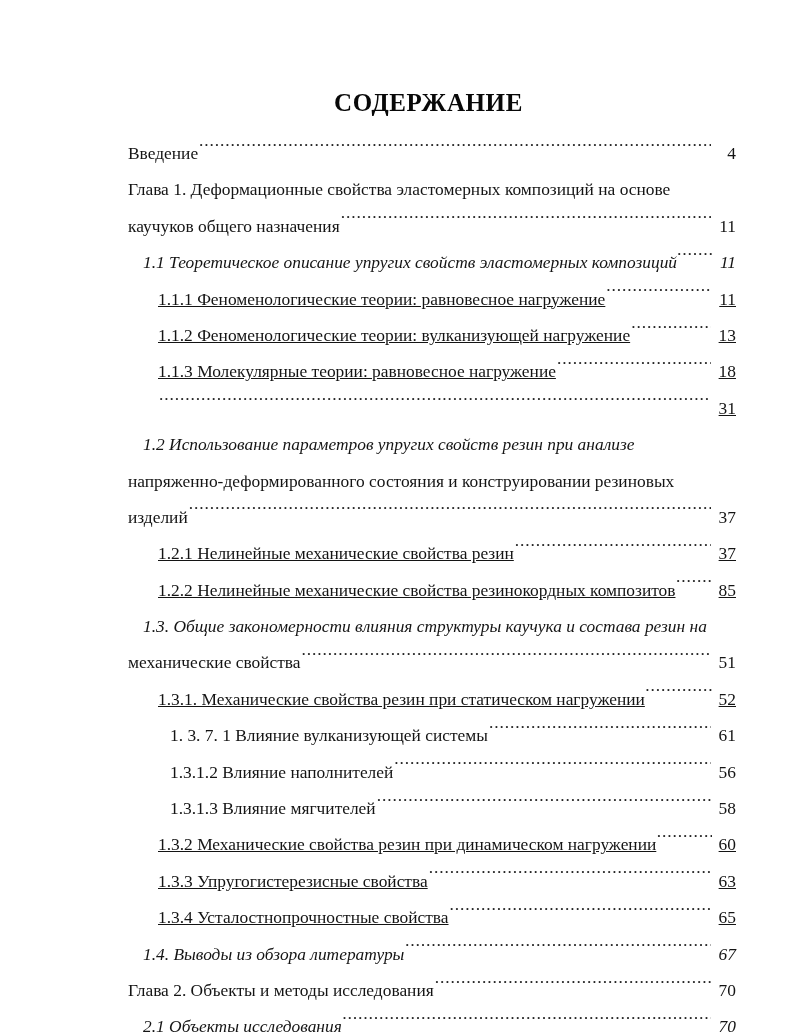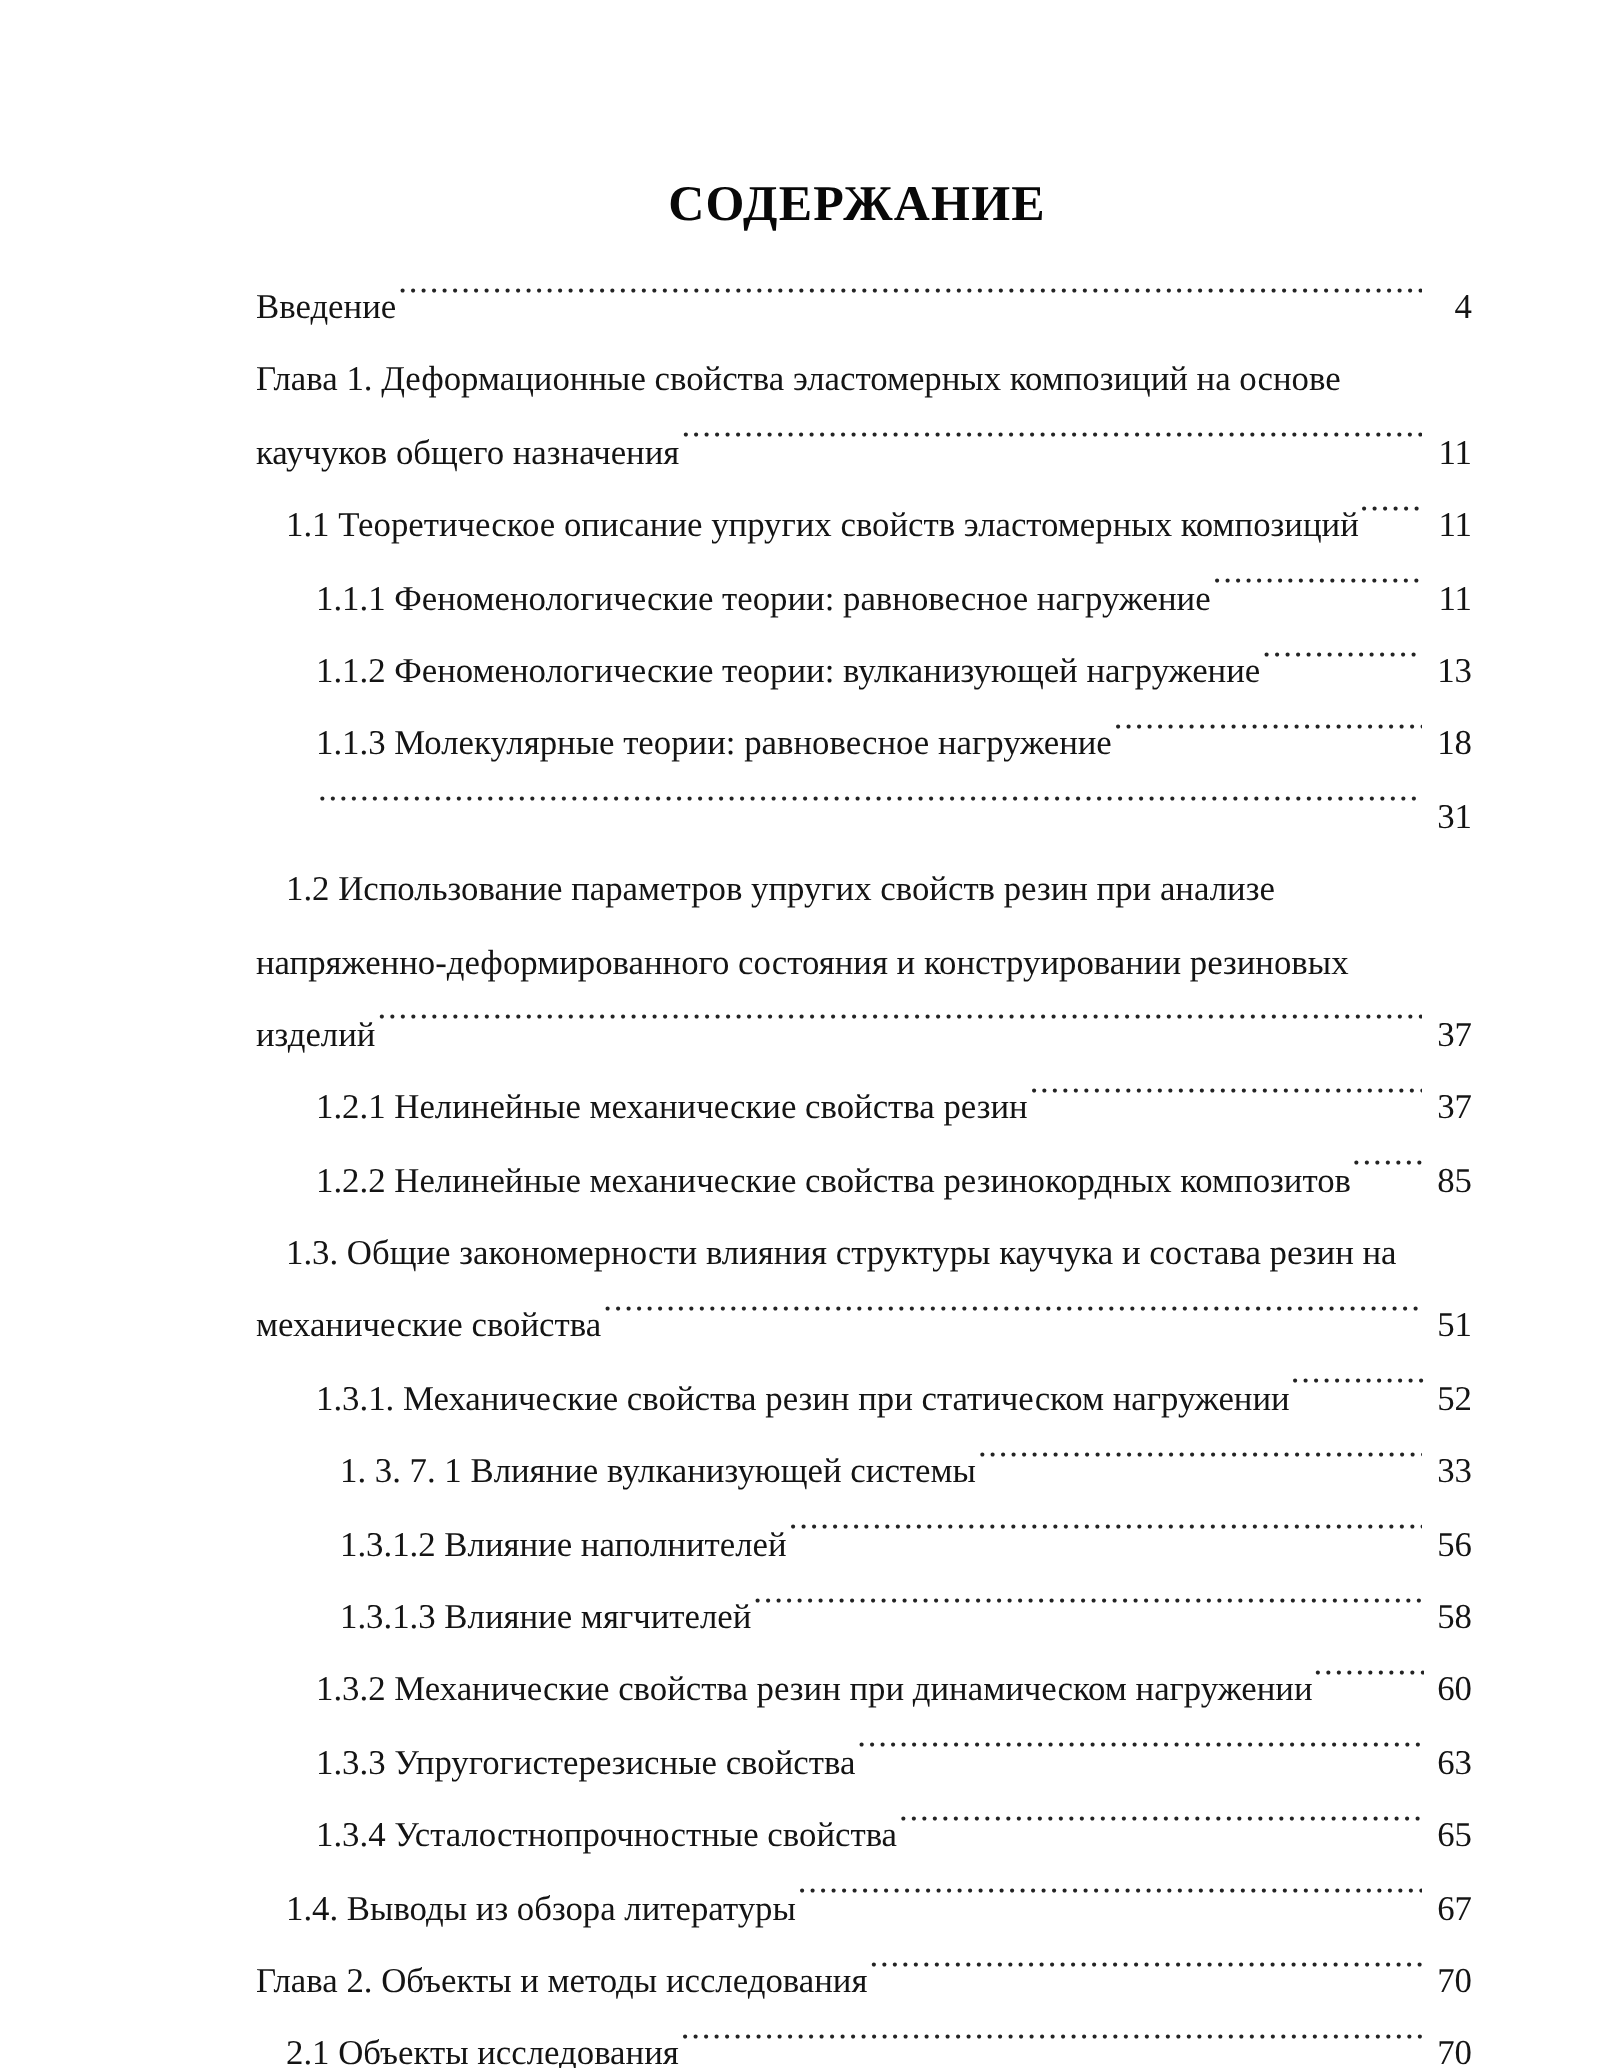--- a/index.html
+++ b/index.html
@@ -56,7 +56,7 @@
 
   
   .lvl0 { padding-left: 0px; }
-  .lvl1 { padding-left: 15px; }
+  .lvl1 { padding-left: 15px; font-style: italic; }
   .lvl2 { padding-left: 30px; }
   .lvl3 { padding-left: 42px; }
 

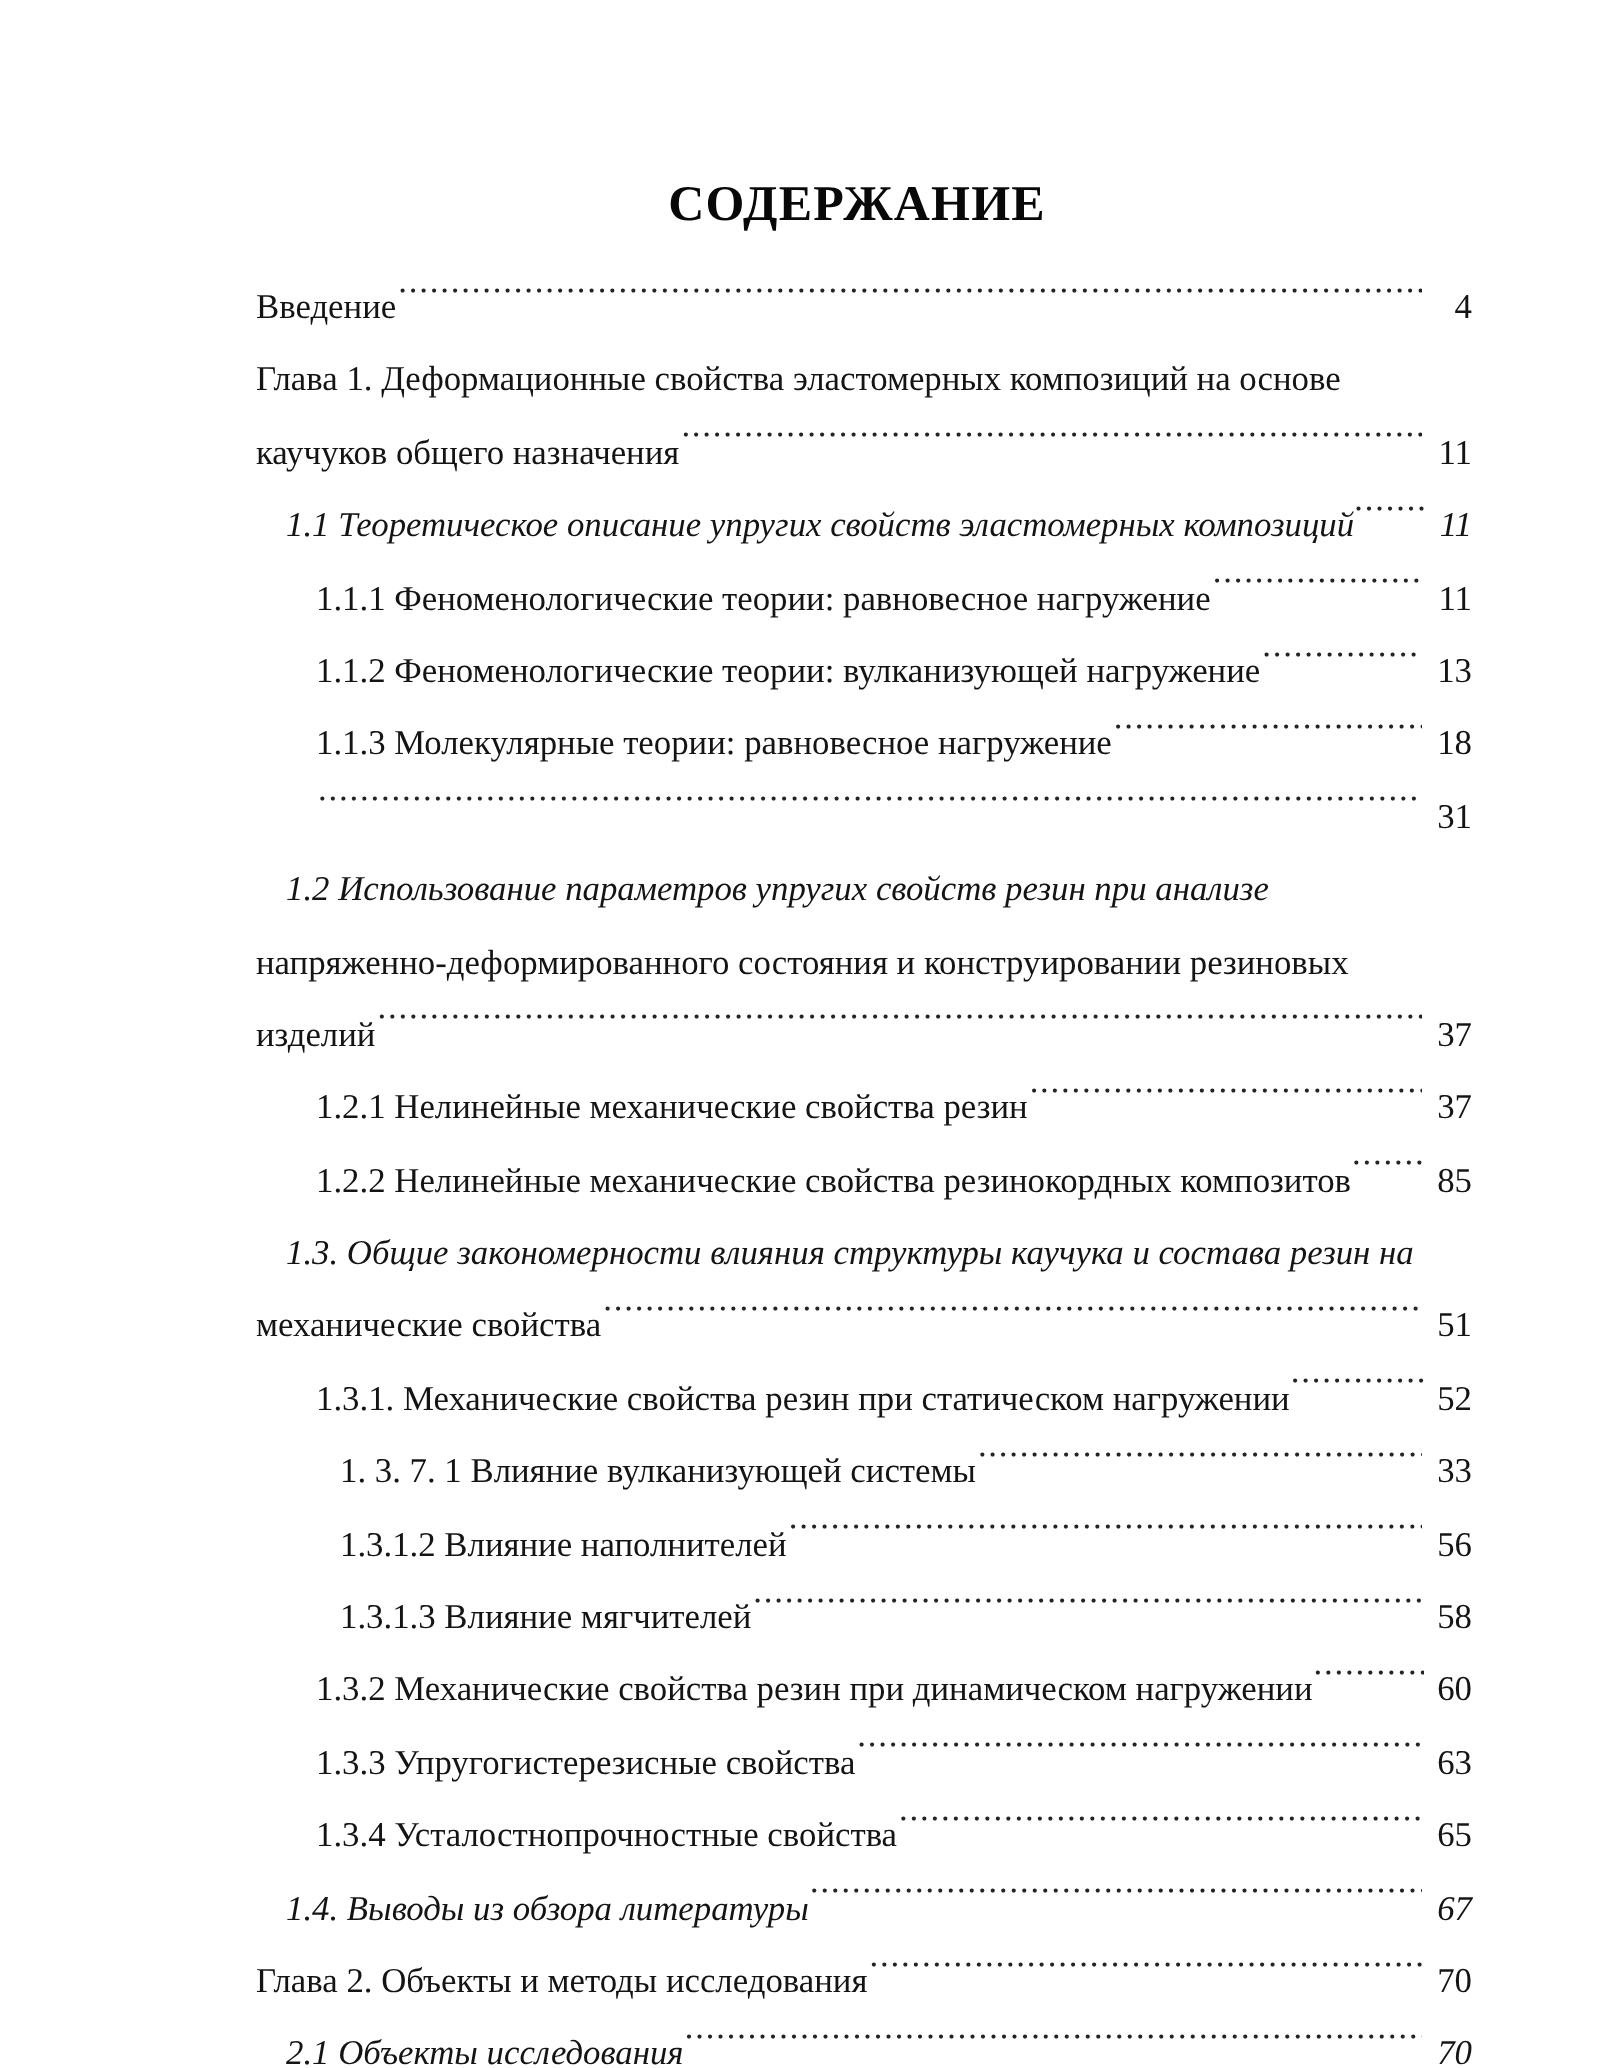--- a/index.html
+++ b/index.html
@@ -57,7 +57,7 @@
   
   .lvl0 { padding-left: 0px; }
   .lvl1 { padding-left: 15px; font-style: italic; }
-  .lvl2 { padding-left: 30px; }
+  .lvl2 { padding-left: 30px; text-decoration: underline; }
   .lvl3 { padding-left: 42px; }
 
   .toc-label {

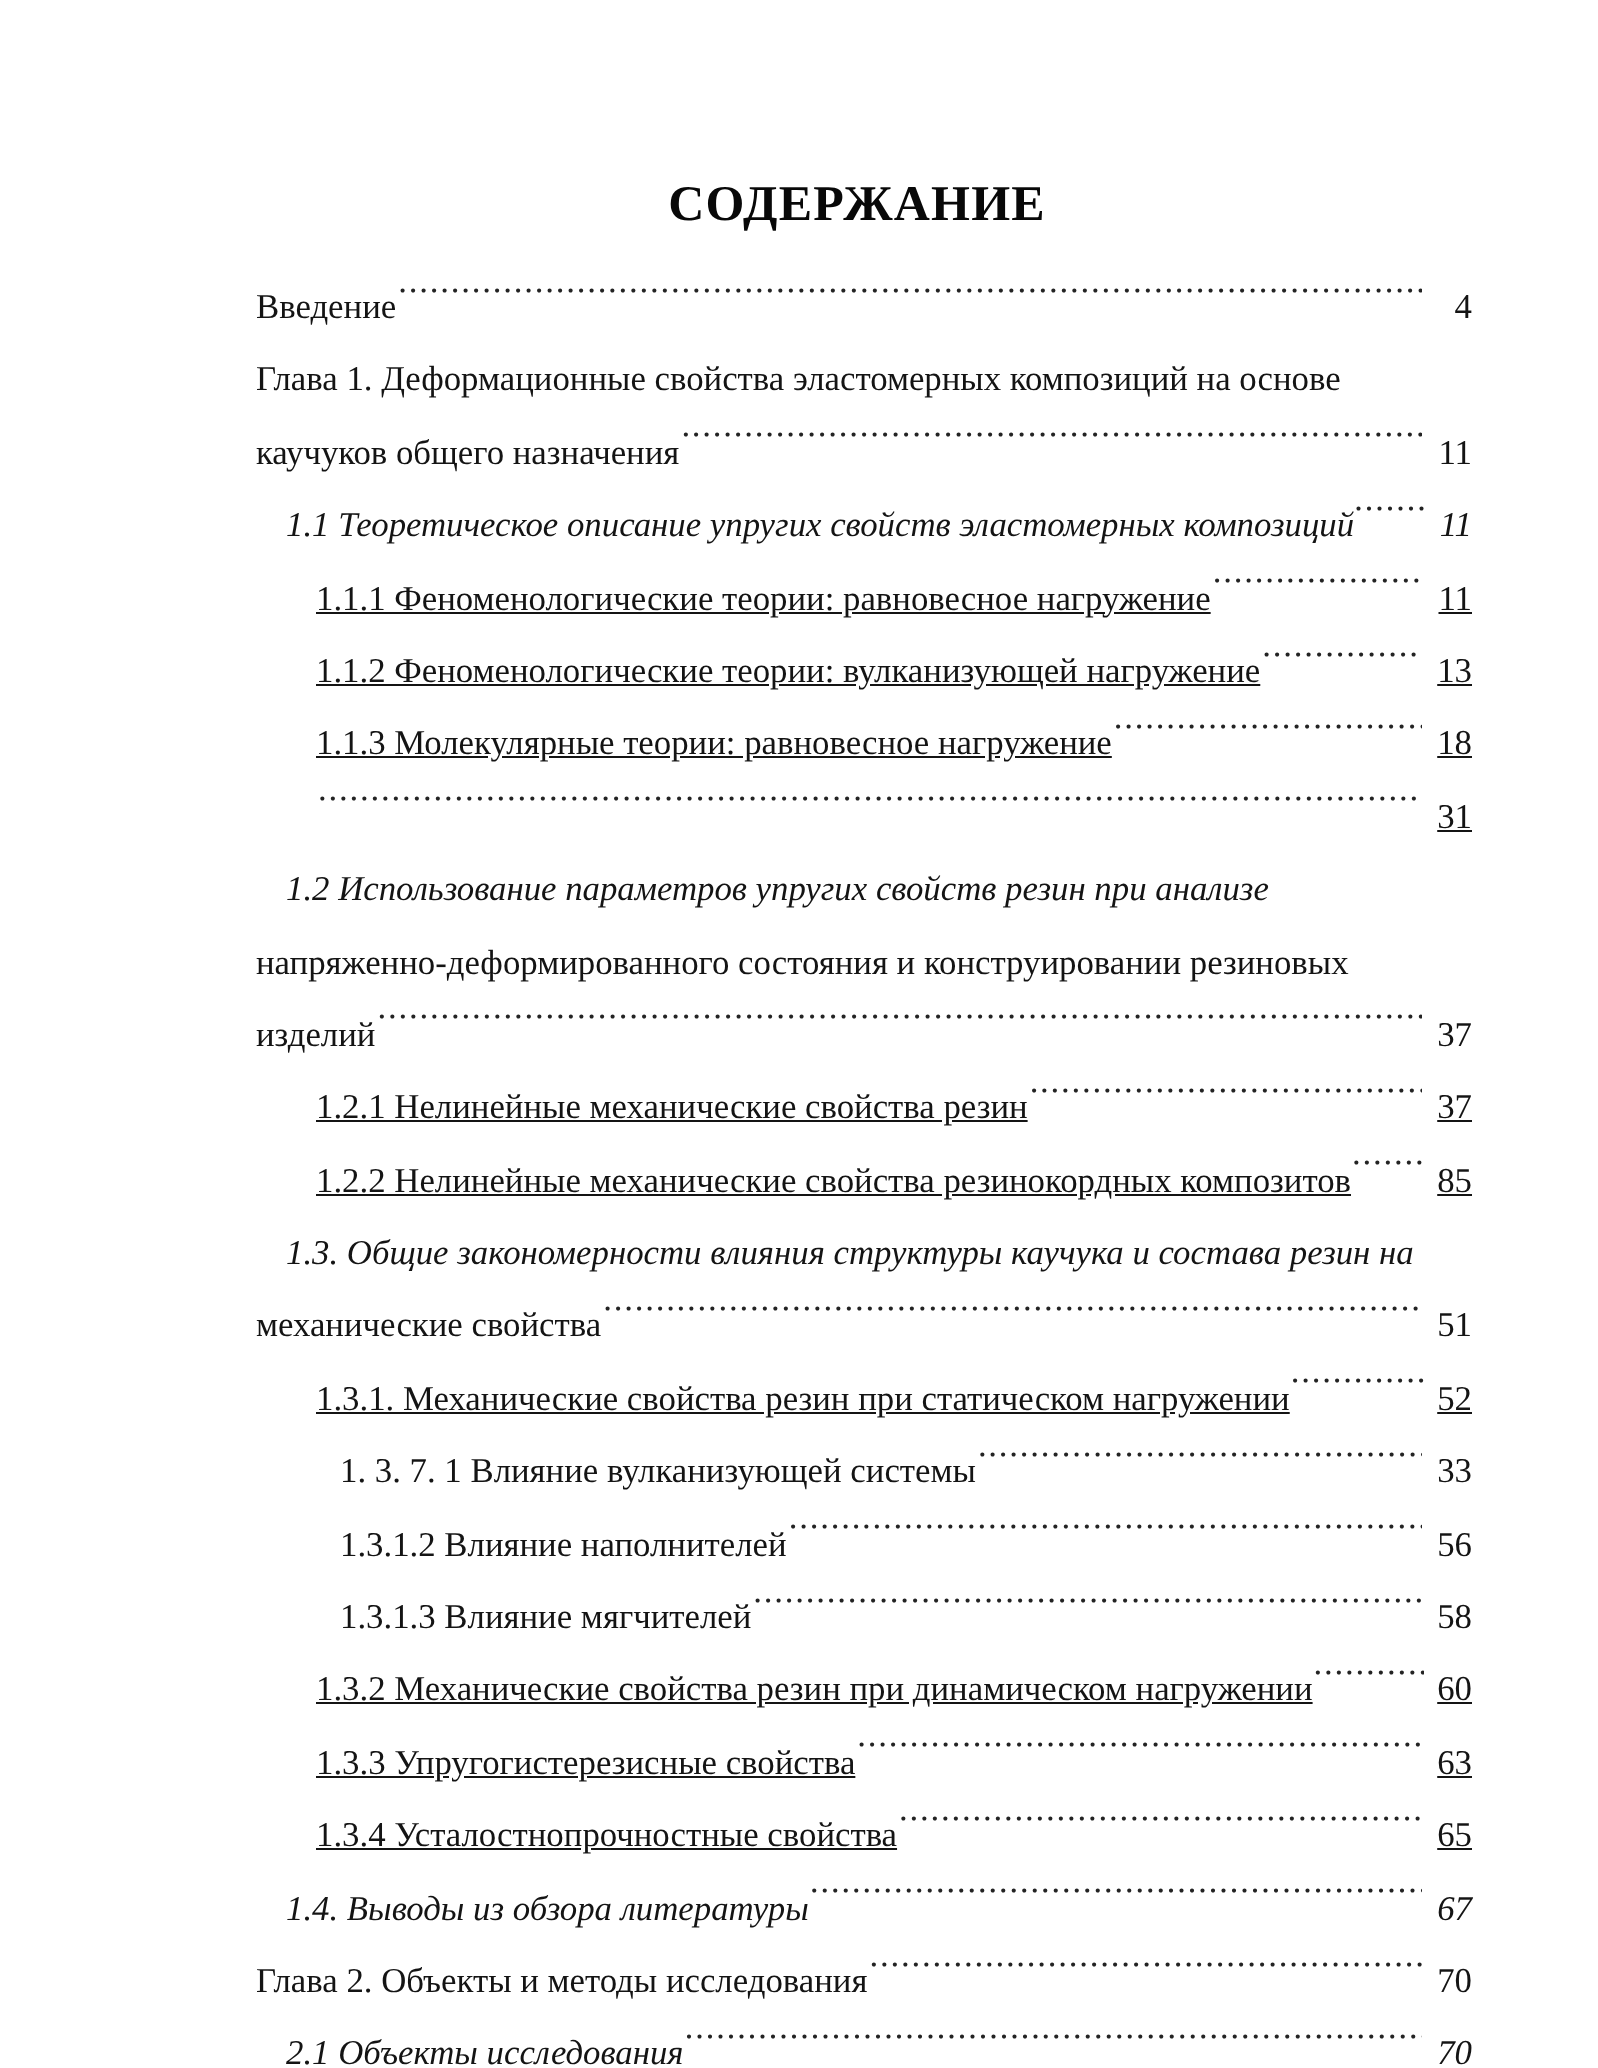--- a/index.html
+++ b/index.html
@@ -185,7 +185,7 @@
       <div class="toc-entry lvl3">
         <span class="toc-label">1. 3. 7. 1 Влияние вулканизующей системы</span>
         <span class="toc-leader"></span>
-        <span class="toc-page">33</span>
+        <span class="toc-page">61</span>
       </div>
       <div class="toc-entry lvl3">
         <span class="toc-label">1.3.1.2 Влияние наполнителей</span>

